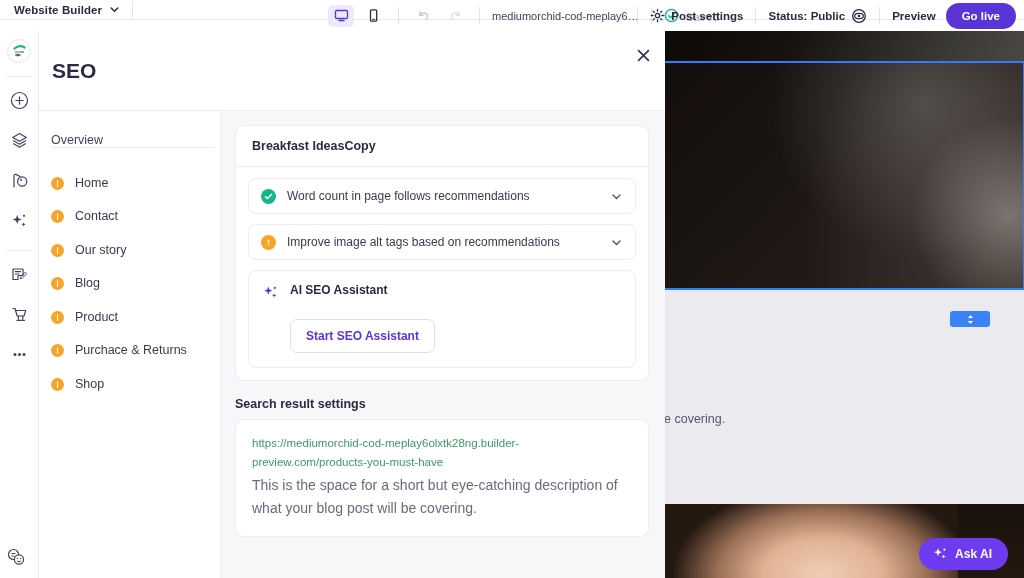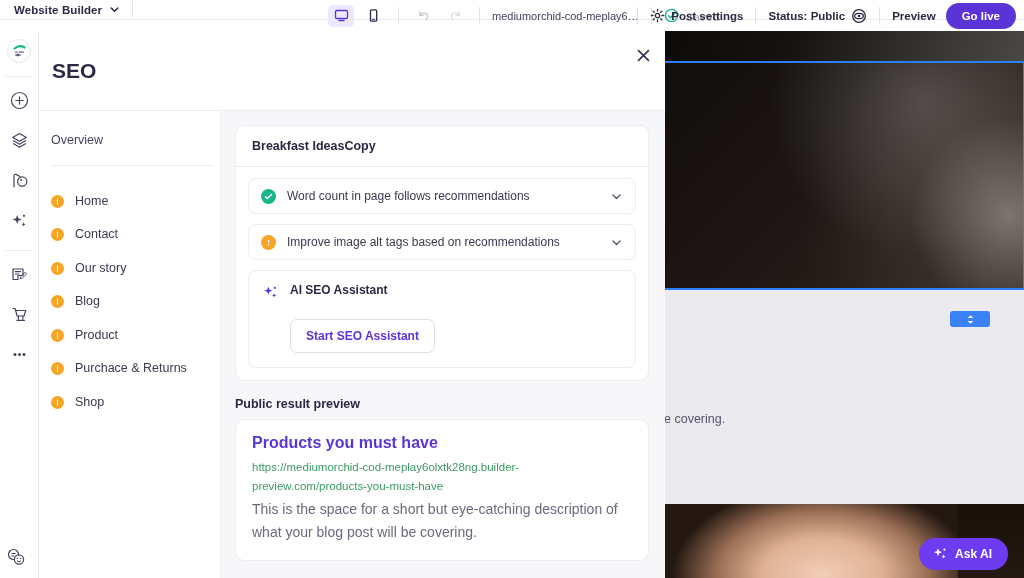--- a/index.html
+++ b/index.html
@@ -169,7 +169,7 @@
   }
   .p-side-head {
     font-size: 12.5px; color: #44425e;
-    padding-bottom: 18px; border-bottom: 1px solid #ececf2;
+    padding-bottom: 0; border-bottom: 1px solid #ececf2;
     margin-right: 6px;
   }
   .p-side-list { padding-top: 8px; }

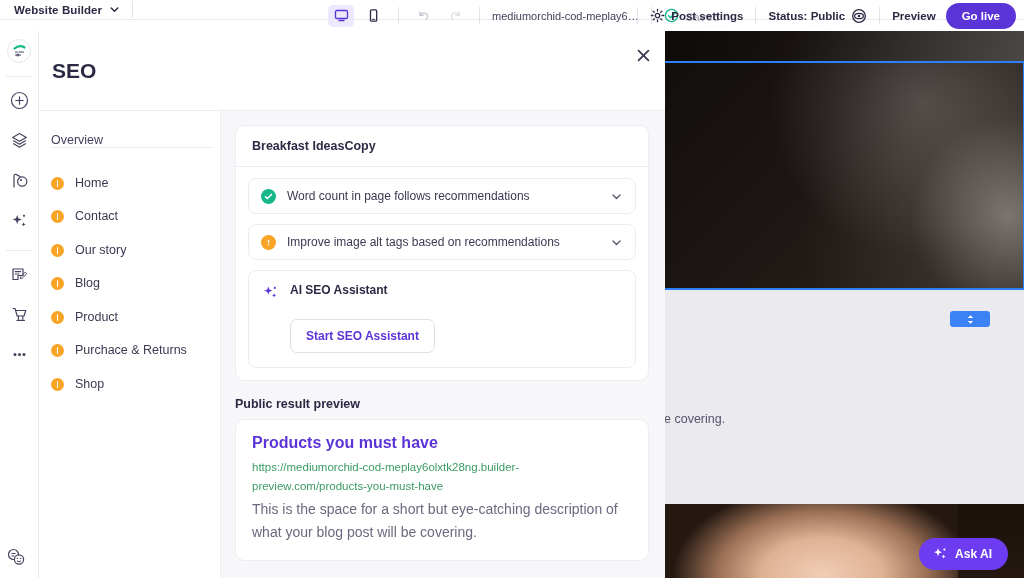--- a/index.html
+++ b/index.html
@@ -367,7 +367,7 @@
           </div>
         </div>
 
-        <div class="sec-label">Public result preview</div>
+        <div class="sec-label">Search result settings</div>
 
         <div class="srp">
           <div class="srp-title">Products you must have</div>

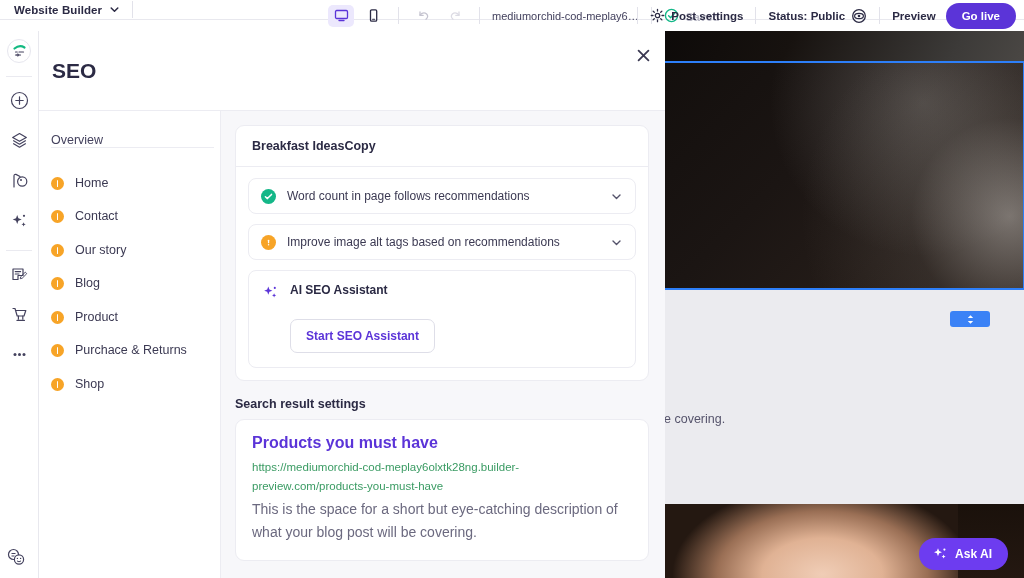--- a/index.html
+++ b/index.html
@@ -370,7 +370,6 @@
         <div class="sec-label">Search result settings</div>
 
         <div class="srp">
-          <div class="srp-title">Products you must have</div>
           <div class="srp-url">https://mediumorchid-cod-meplay6olxtk28ng.builder-preview.com/products-you-must-have</div>
           <div class="srp-desc">This is the space for a short but eye-catching description of what your blog post will be covering.</div>
         </div>

